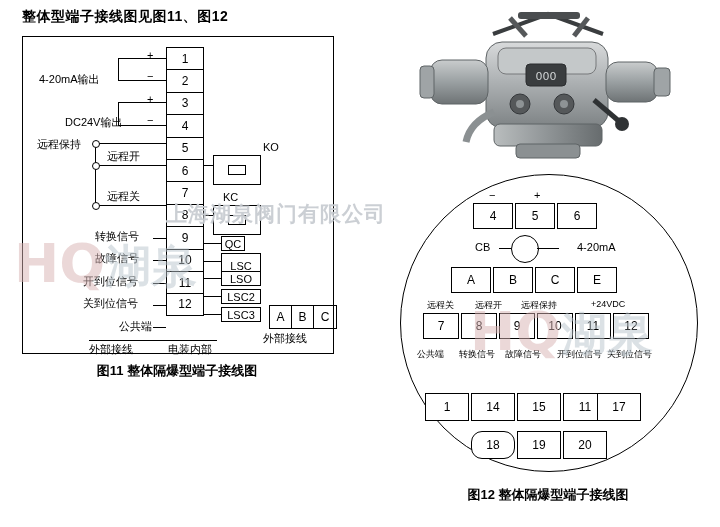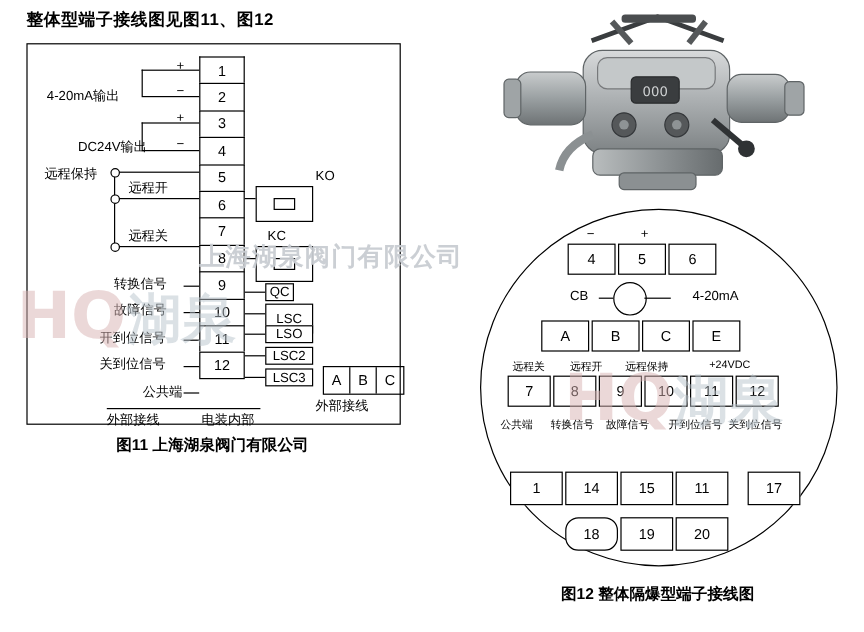--- a/index.html
+++ b/index.html
@@ -173,7 +173,7 @@
   <div class="abs lbl11" style="left:66px;top:305px;">外部接线</div>
   <div class="abs lbl11" style="left:145px;top:305px;">电装内部</div>
 </div>
-<div class="abs" id="fig11-caption">图11  上海湖泉阀门有限公司</div>
+<div class="abs" id="fig11-caption">图11  整体隔爆型端子接线图</div>
 
 <div class="abs" id="photo">
   <svg width="300" height="170" viewBox="0 0 300 170">

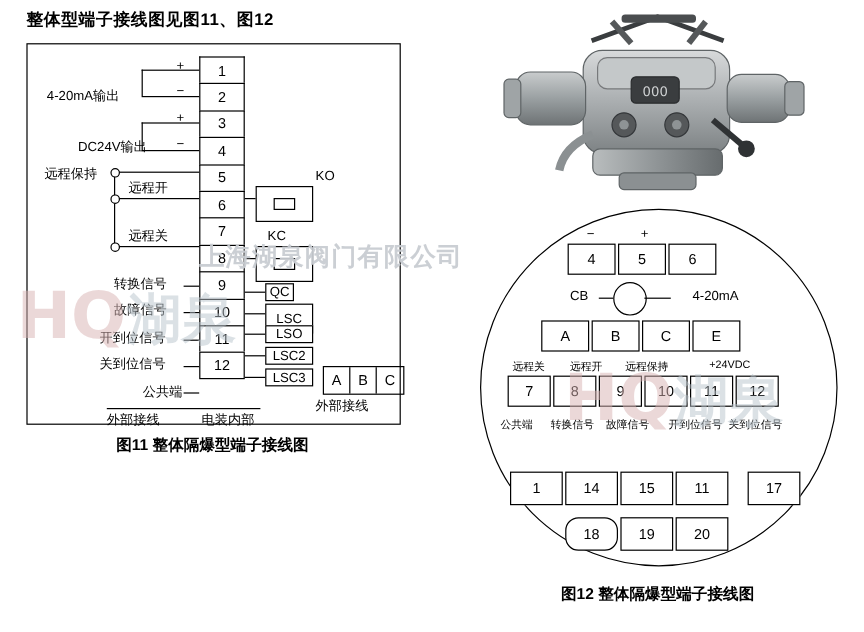--- a/index.html
+++ b/index.html
@@ -269,7 +269,7 @@
   <div class="tbox" style="left:70px;top:218px;width:44px;height:28px;">14</div>
   <div class="tbox" style="left:116px;top:218px;width:44px;height:28px;">15</div>
   <div class="tbox" style="left:162px;top:218px;width:44px;height:28px;">11</div>
-  <div class="tbox" style="left:222px;top:218px;width:44px;height:28px;">17</div>
+  <div class="tbox" style="left:196px;top:218px;width:44px;height:28px;">17</div>
 
   <div class="tbox" style="left:70px;top:256px;width:44px;height:28px;border-radius:11px;">18</div>
   <div class="tbox" style="left:116px;top:256px;width:44px;height:28px;">19</div>

